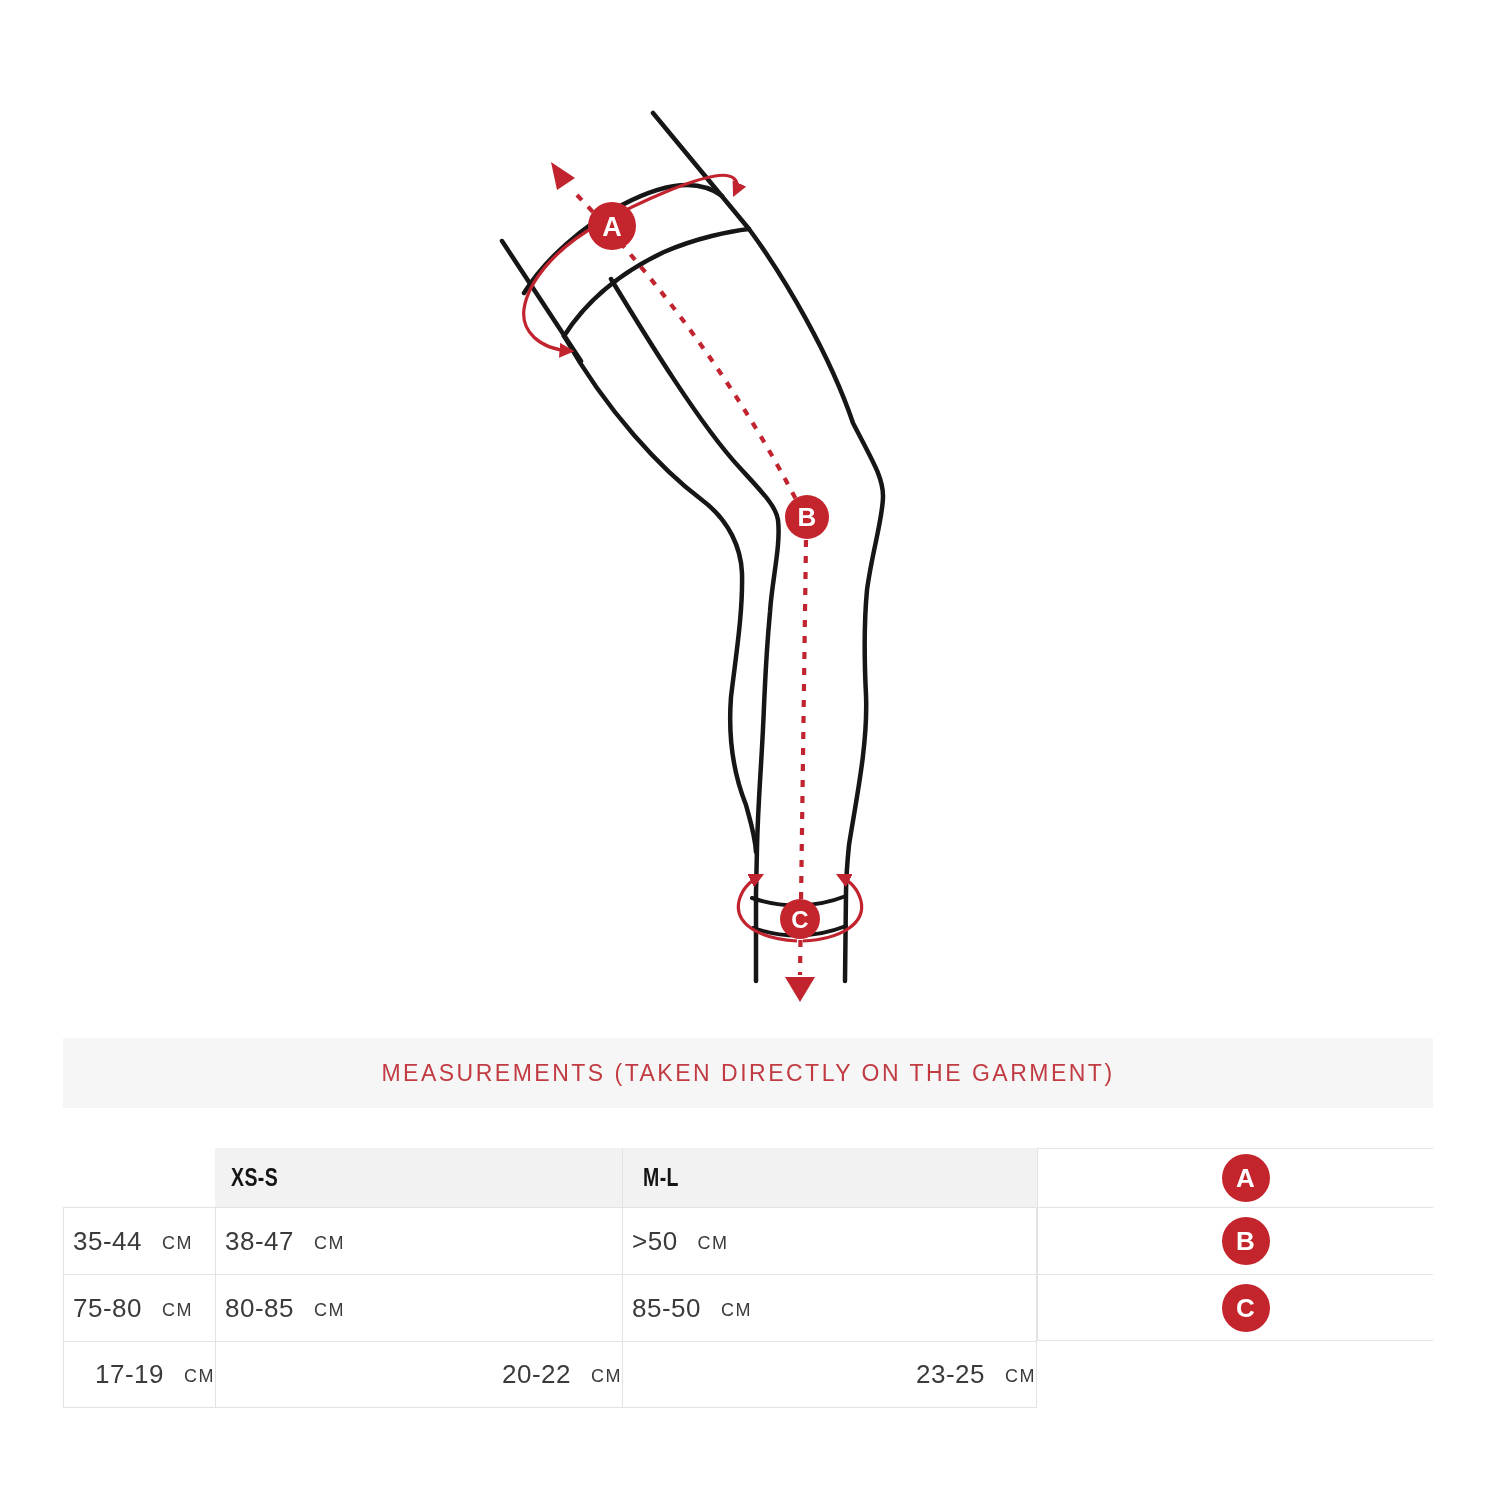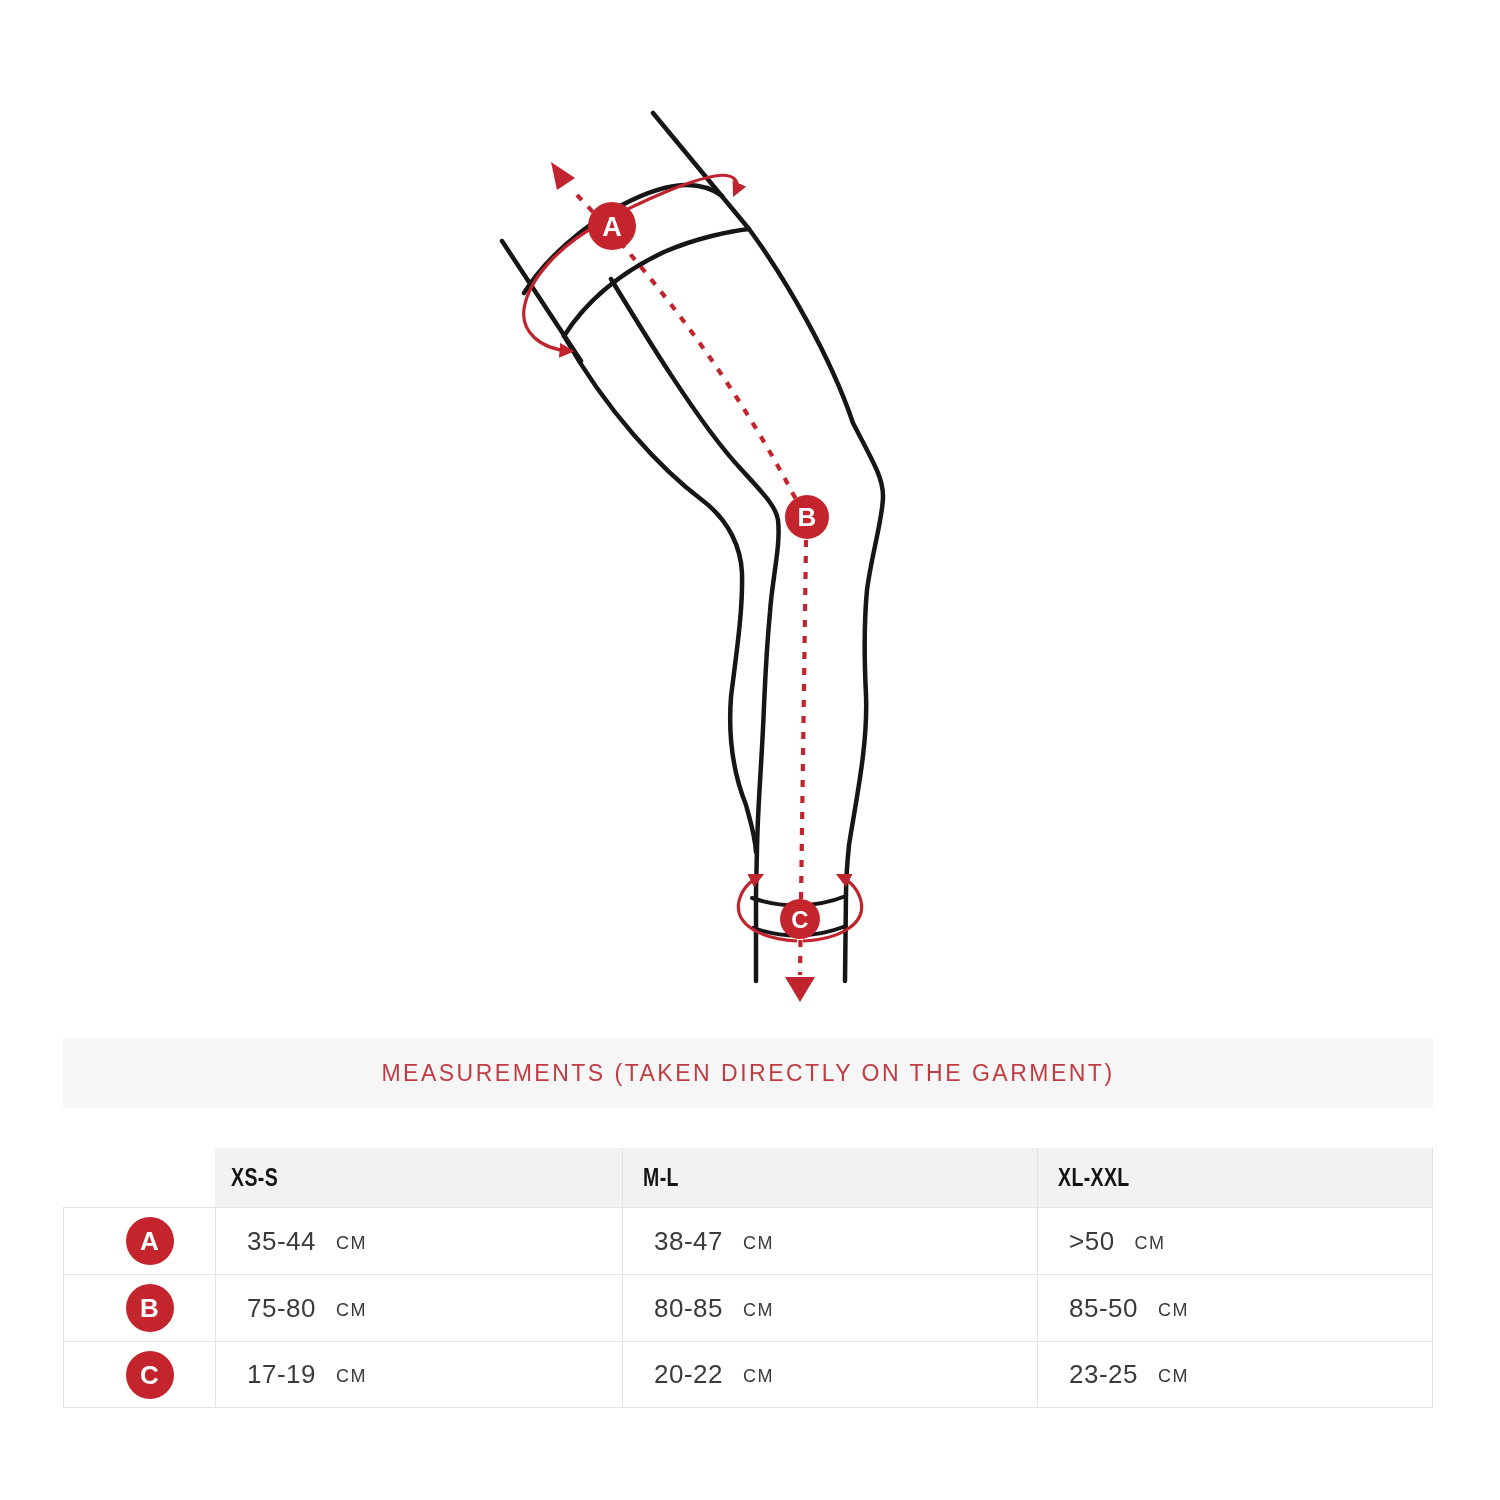--- a/index.html
+++ b/index.html
@@ -131,9 +131,6 @@
     <div class="cell th sep-left">
       <span class="th-label">M-L</span>
     </div>
-    <div class="cell th sep-left sep-right">
-      <span class="th-label">XL-XXL</span>
-    </div>
 
     <div class="cell row-cell badge-cell sep-left">
       <span class="badge">A</span>

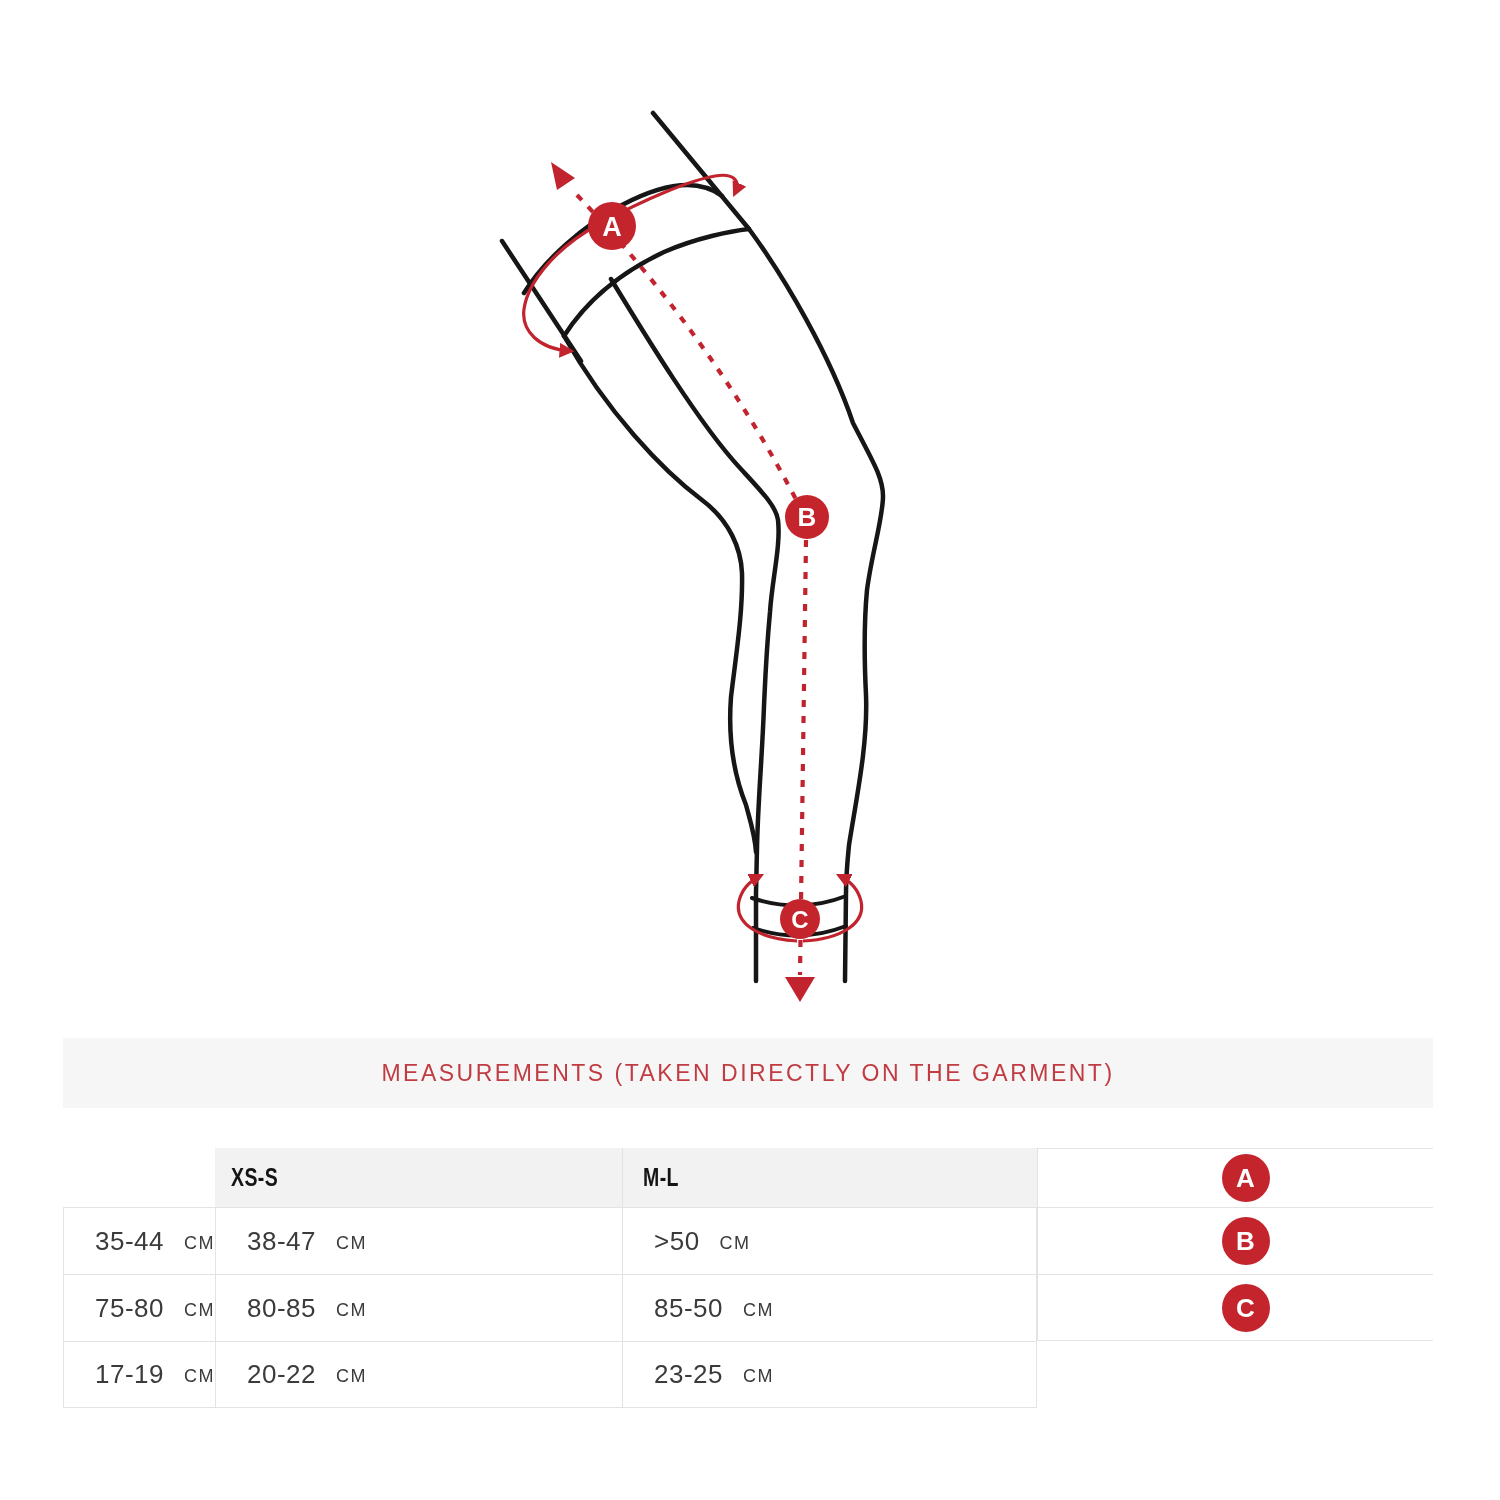--- a/index.html
+++ b/index.html
@@ -45,7 +45,7 @@
     display:flex;align-items:center;justify-content:center;
     color:#ffffff;font-weight:700;font-size:26px;line-height:1;
   }
-  .val-cell{padding-left:31px;}
+  .val-cell{padding-left:9px;}
   .val{font-size:26px;color:#3b3b3b;letter-spacing:0.5px;}
   .unit{font-size:18px;color:#3b3b3b;letter-spacing:1.5px;text-transform:uppercase;margin-left:20px;padding-top:4px;}
 </style>

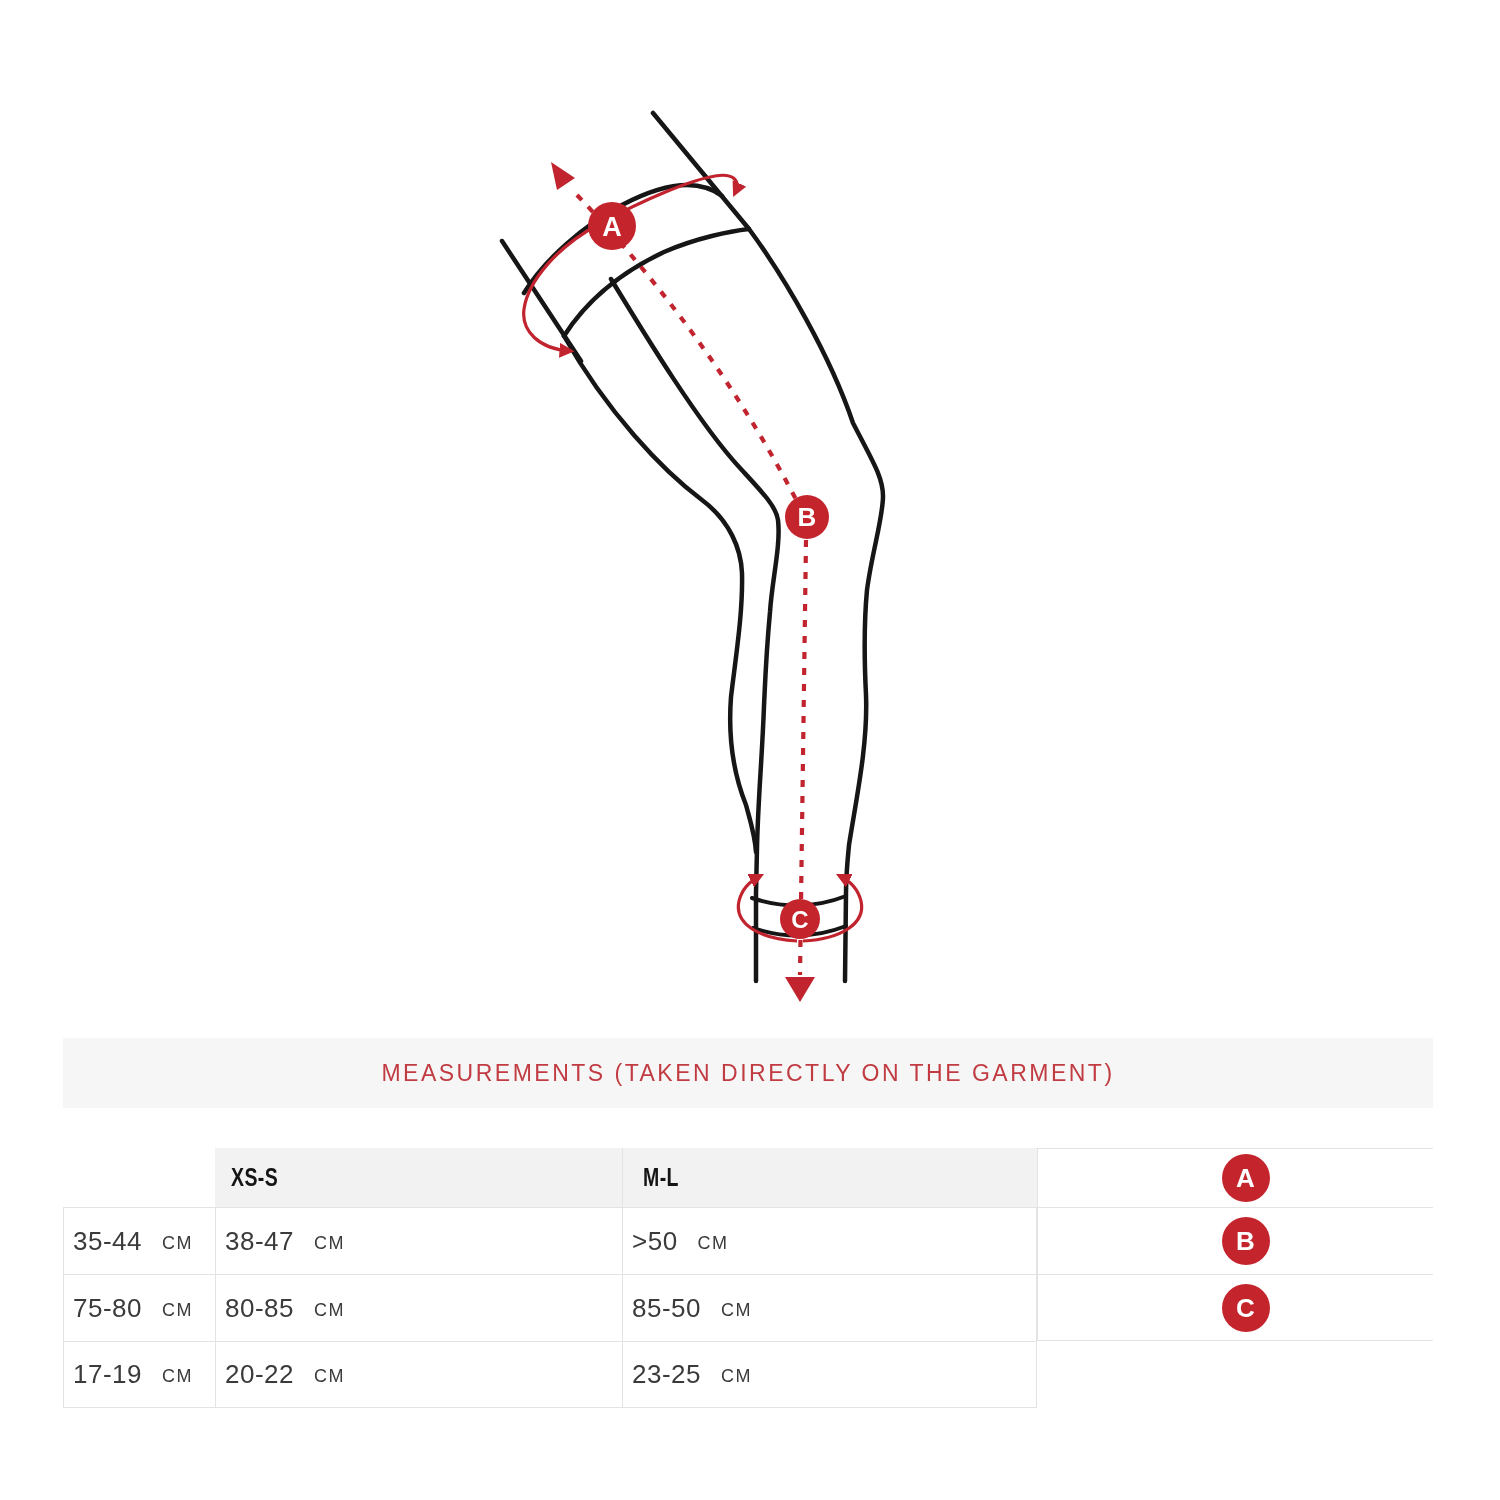--- a/index.html
+++ b/index.html
@@ -38,7 +38,7 @@
   .sep-left{border-left:1px solid #e3e3e3;padding-left:20px;}
   .sep-right{border-right:1px solid #e3e3e3;}
   .row-cell{border-top:1px solid #e3e3e3;background:#ffffff;}
-  .row-last{border-bottom:1px solid #e3e3e3;}
+  .row-last{border-bottom:1px solid #e3e3e3;justify-content:flex-end;}
   .badge-cell{justify-content:center;}
   .badge{
     width:48px;height:48px;border-radius:50%;background:#c4242c;

